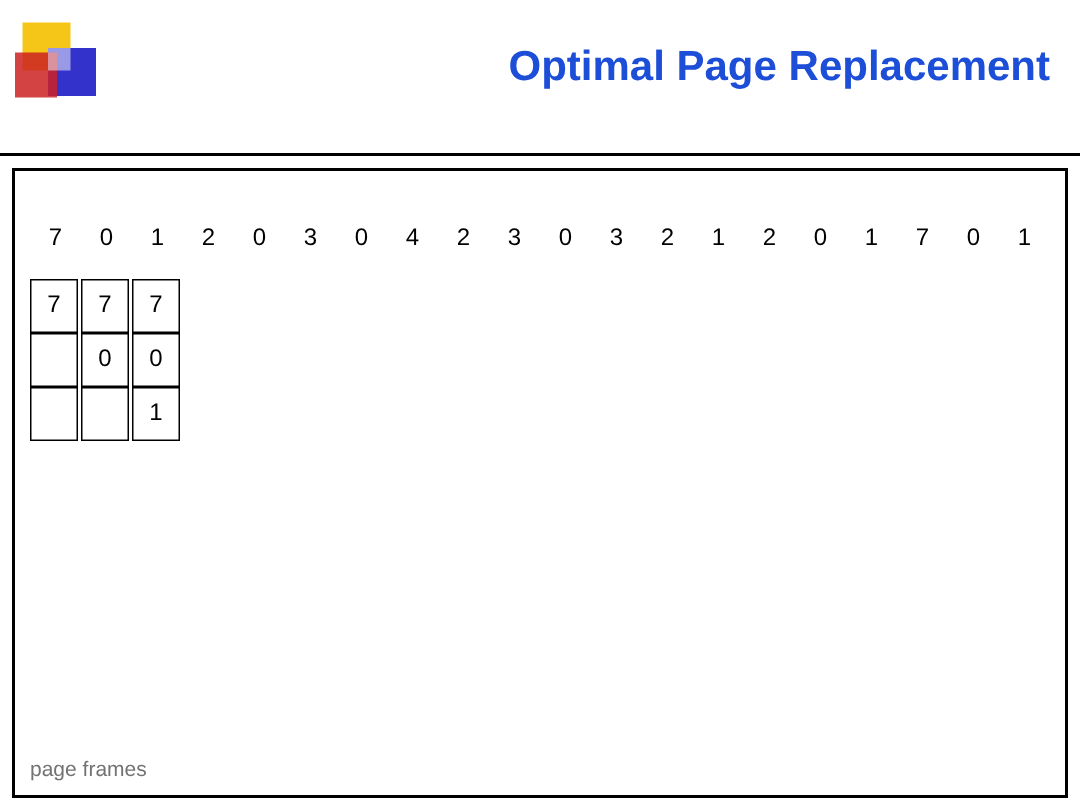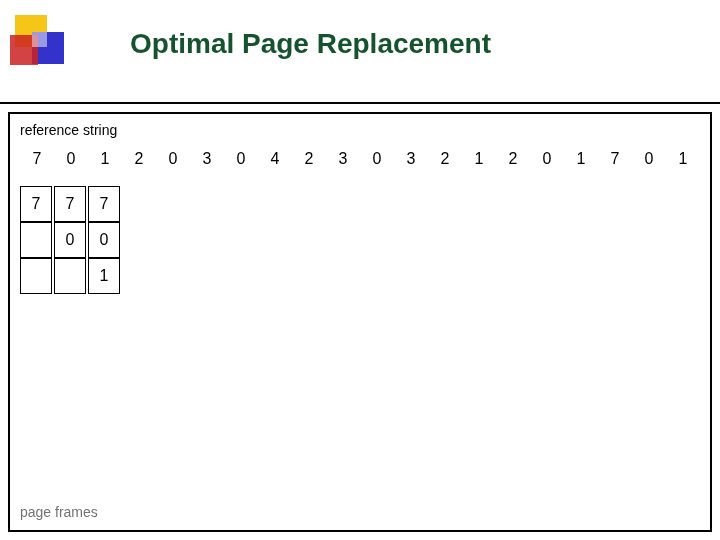--- a/index.html
+++ b/index.html
@@ -29,8 +29,8 @@
       right: 20px;
       font-size: 28px;
       font-weight: bold;
-      color: #14532d;
-      text-align: left;
+      color: #1d4ed8;
+      text-align: right;
     }
 
     

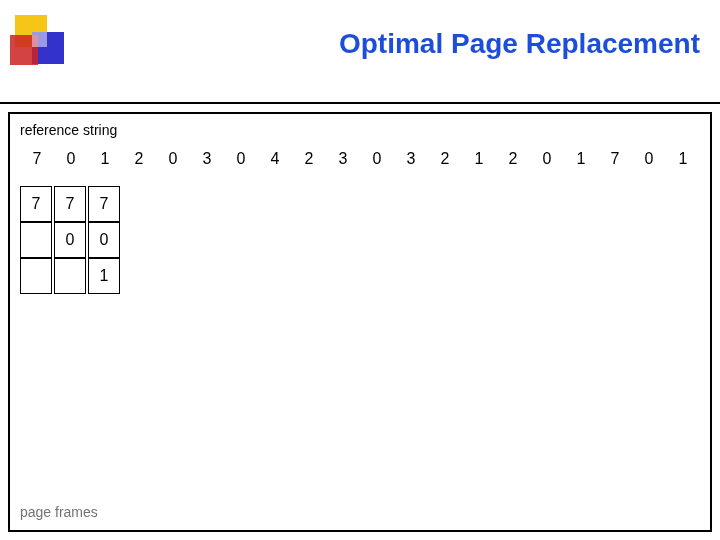--- a/index.html
+++ b/index.html
@@ -149,7 +149,6 @@
 
 <div id="main-box">
 
-  <div id="ref-label">reference string</div>
 
   <div id="ref-numbers">
   <span class="ref-num">7</span>

